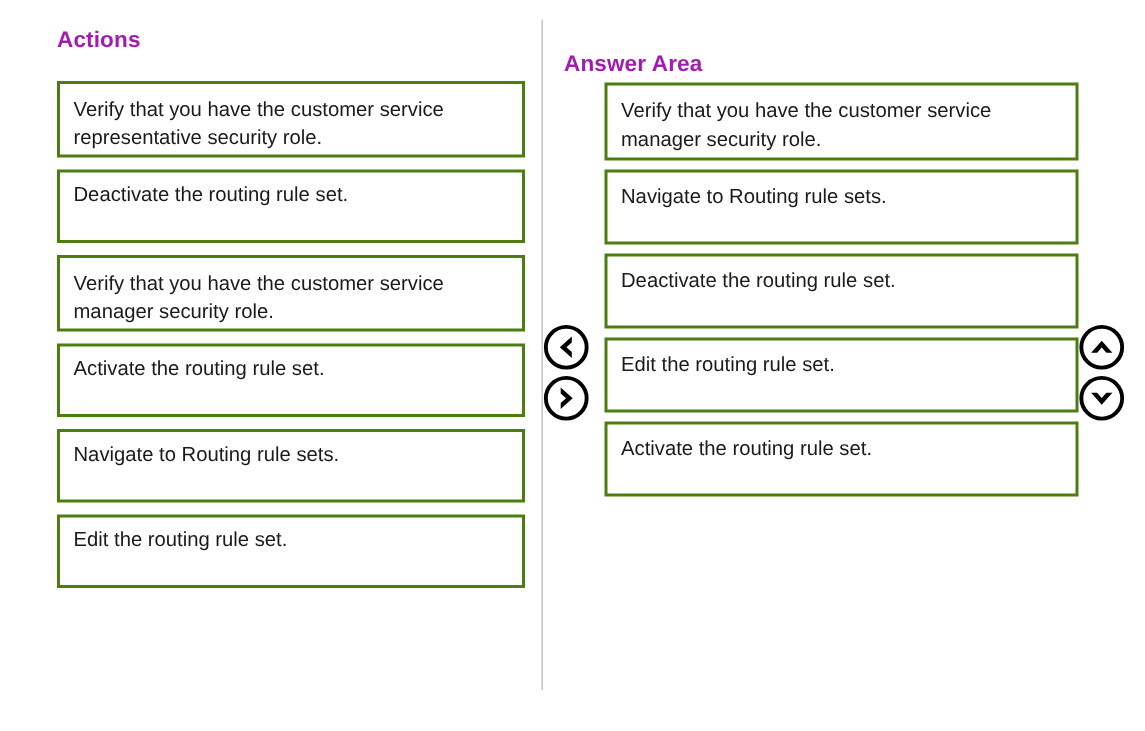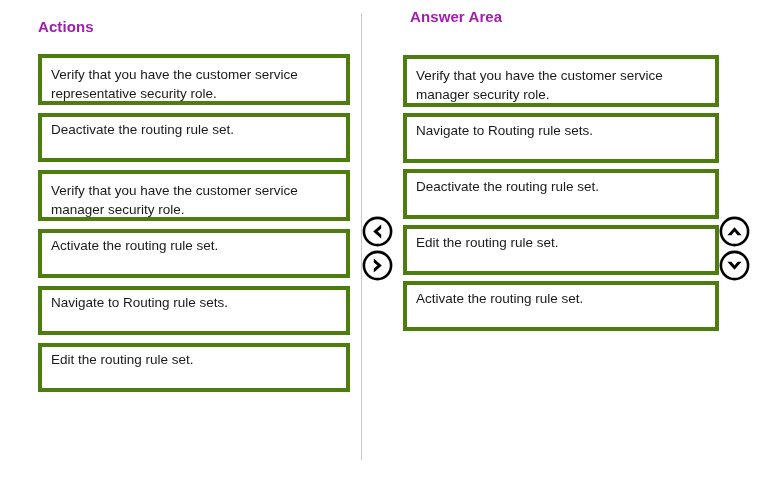--- a/index.html
+++ b/index.html
@@ -25,7 +25,7 @@
     white-space: nowrap;
   }
   #actions-title { left: 38px; top: 18px; }
-  #answer-title  { left: 376px; top: 8px; margin-left: 34px; }
+  #answer-title  { left: 376px; top: 34px; }
 
   .divider {
     position: absolute;

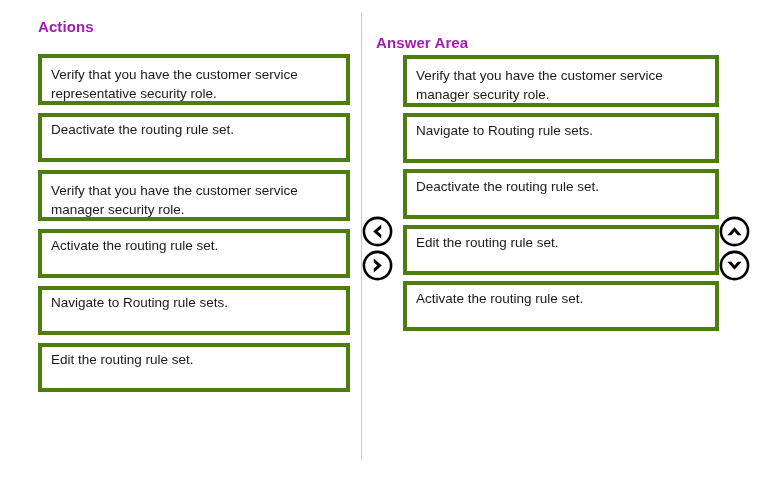--- a/index.html
+++ b/index.html
@@ -44,7 +44,7 @@
 
   .option-box {
     box-sizing: border-box;
-    border: 4px solid #4d7c0f;
+    border: 2px solid #4d7c0f;
     background: #ffffff;
     font-size: 13.5px;
     line-height: 19px;

